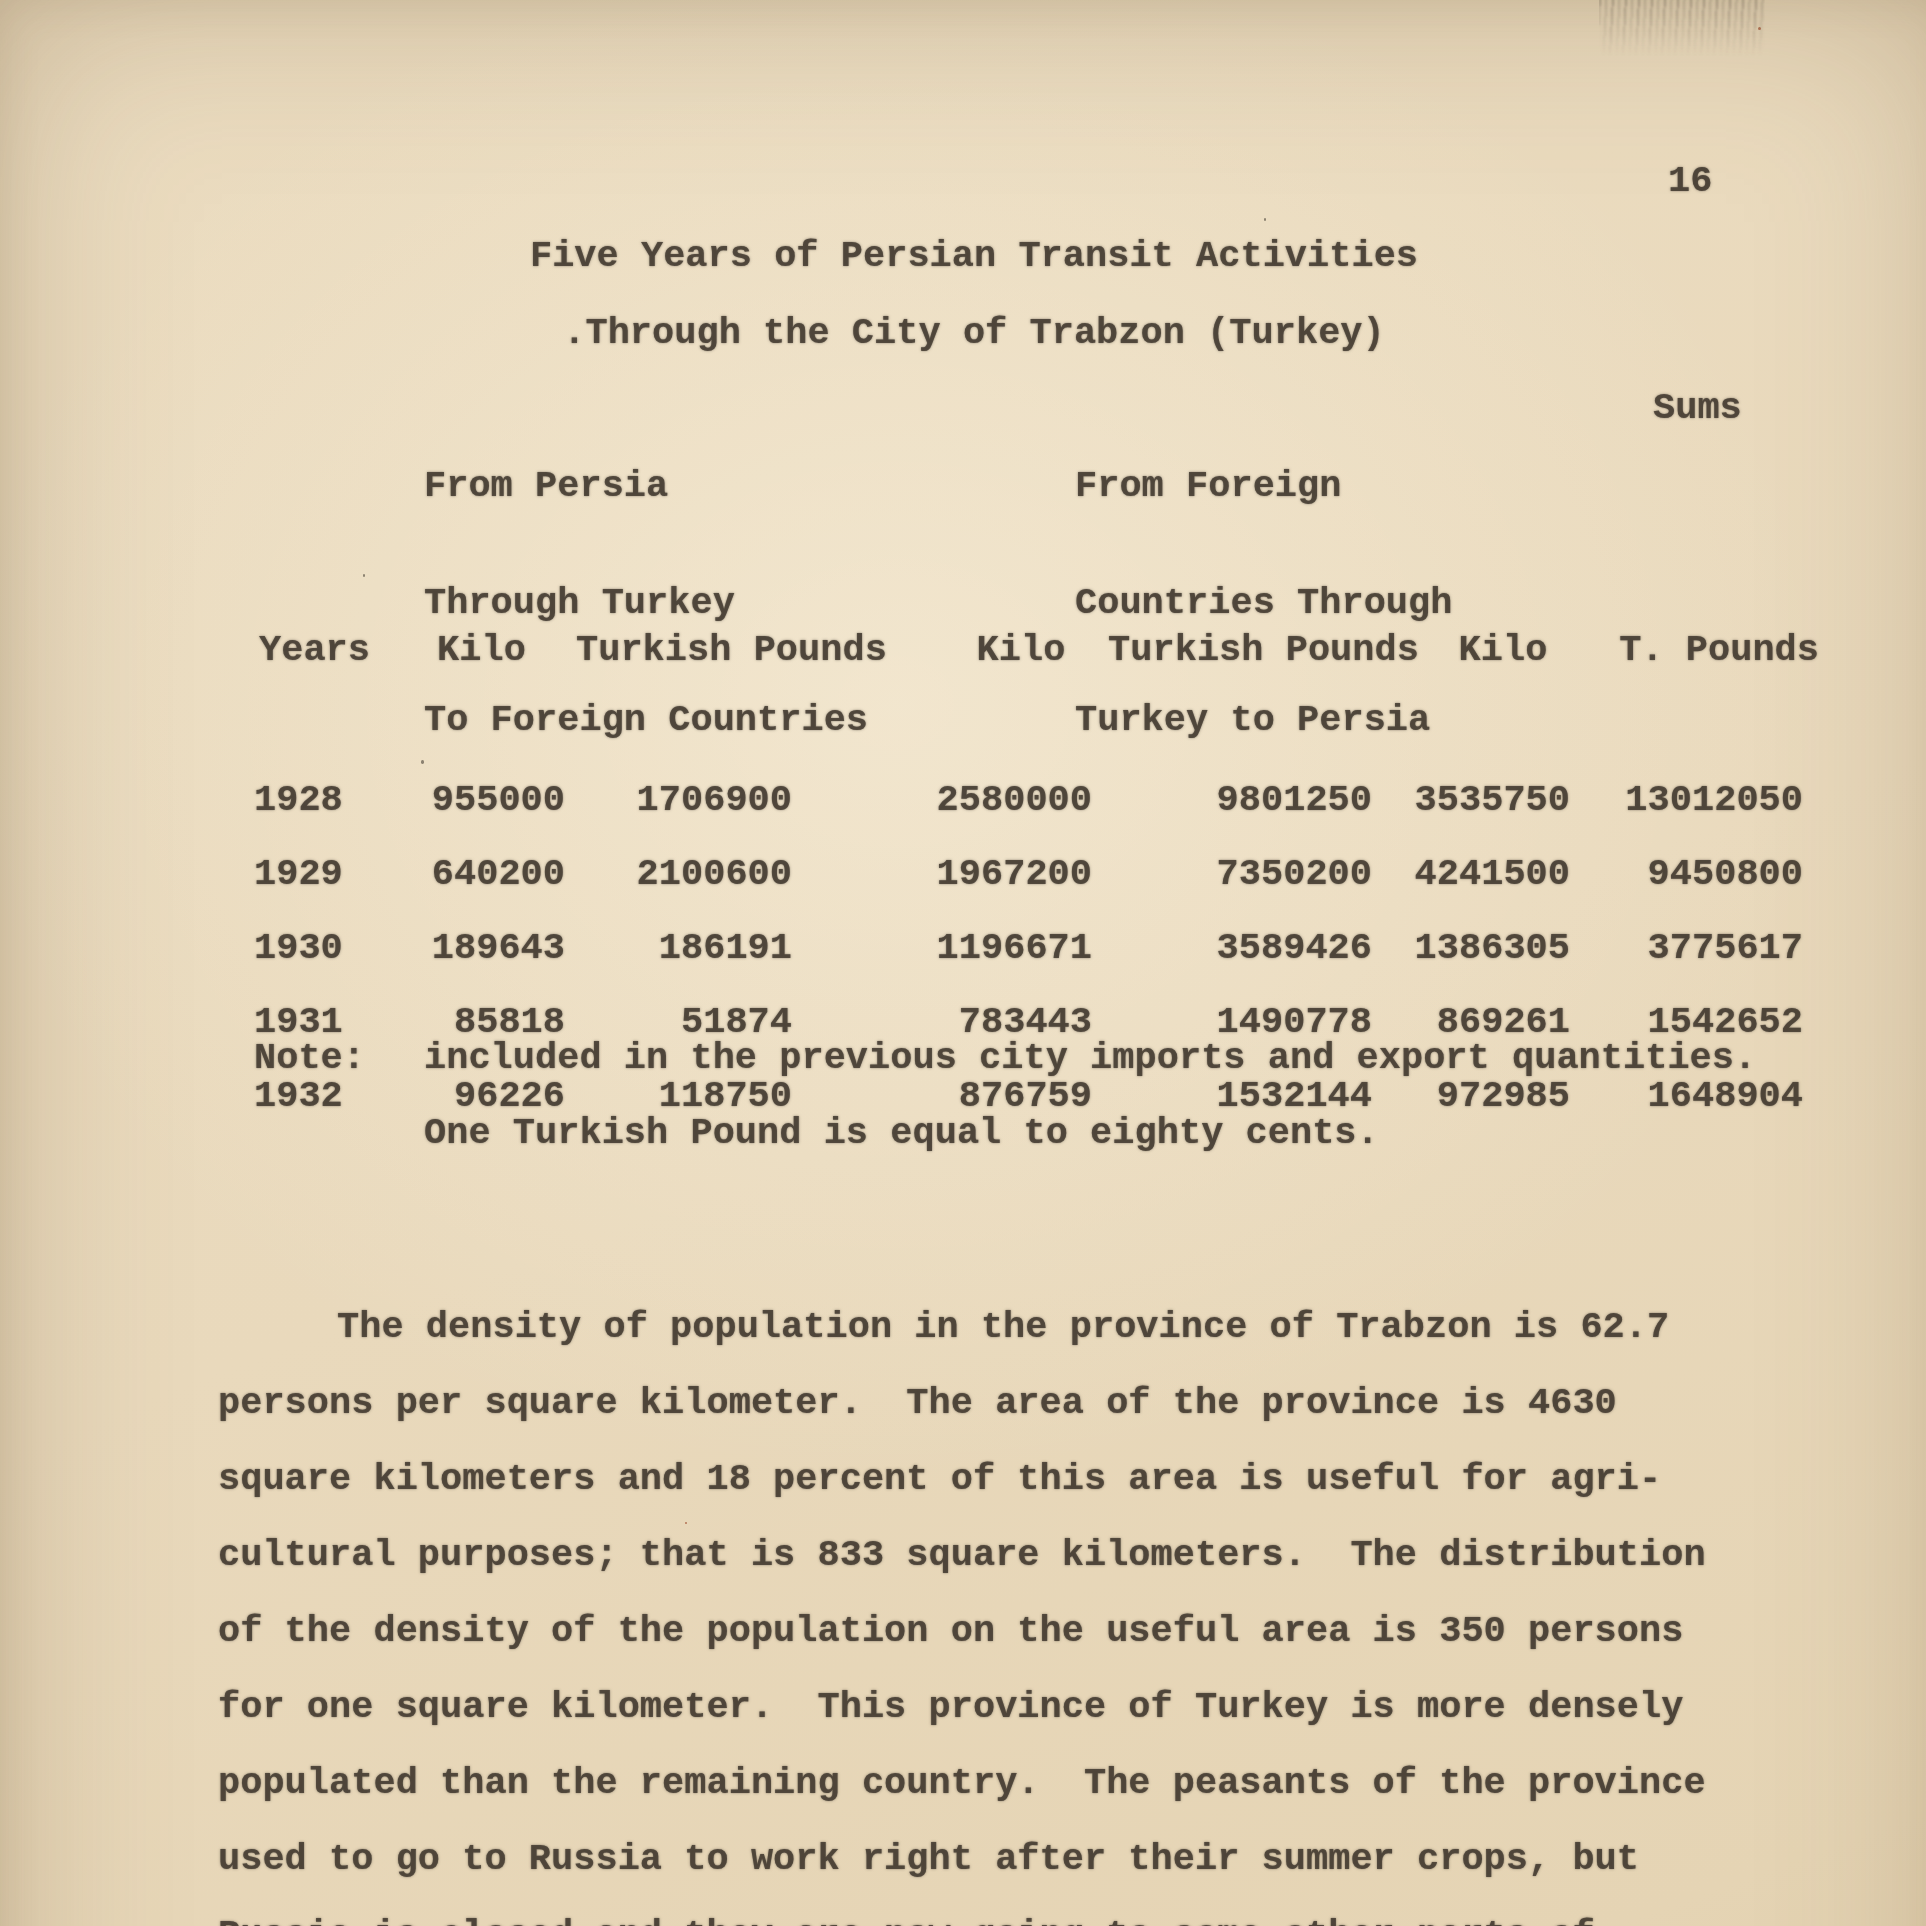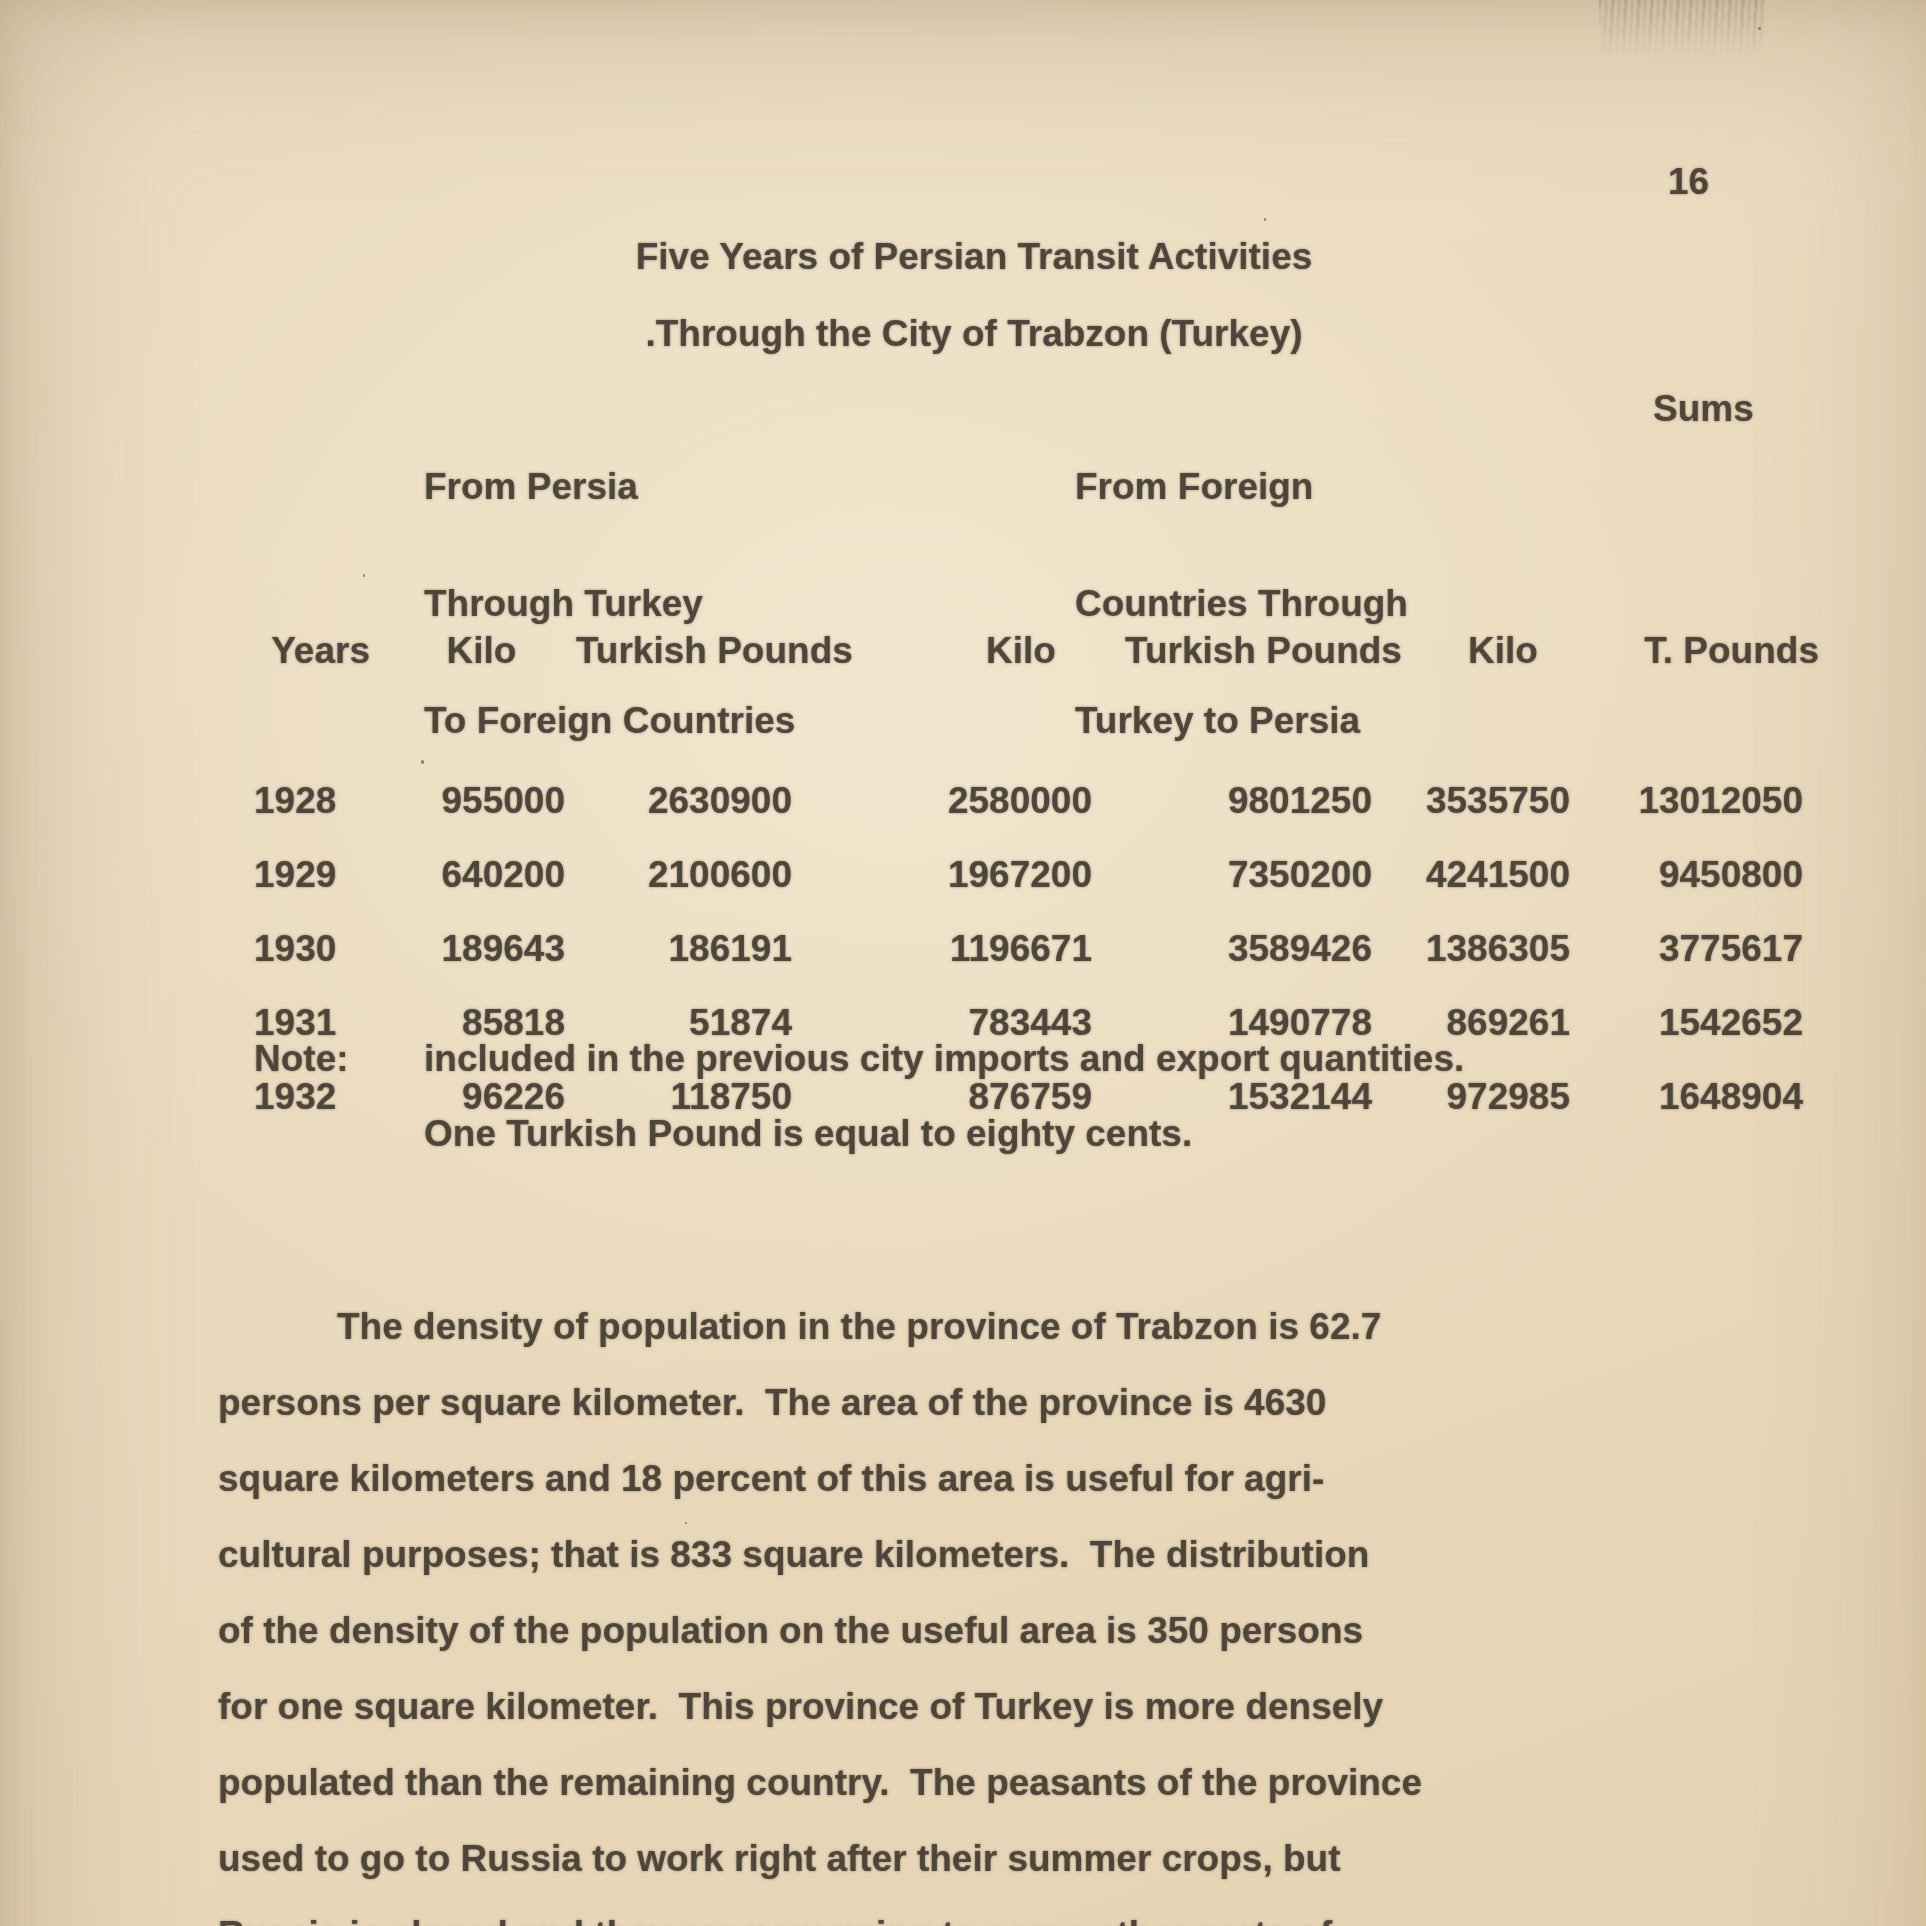--- a/index.html
+++ b/index.html
@@ -17,7 +17,7 @@
     box-shadow: inset 0 0 185px rgba(116,90,54,0.30), inset 0 0 42px rgba(116,90,54,0.14);
   }
   .tw{
-    font-family:Liberation Sans, sans-serif;
+    font-family:Liberation Mono, monospace;
     font-weight:700;
     font-size:37px;
     color:rgba(66,58,48,0.80);

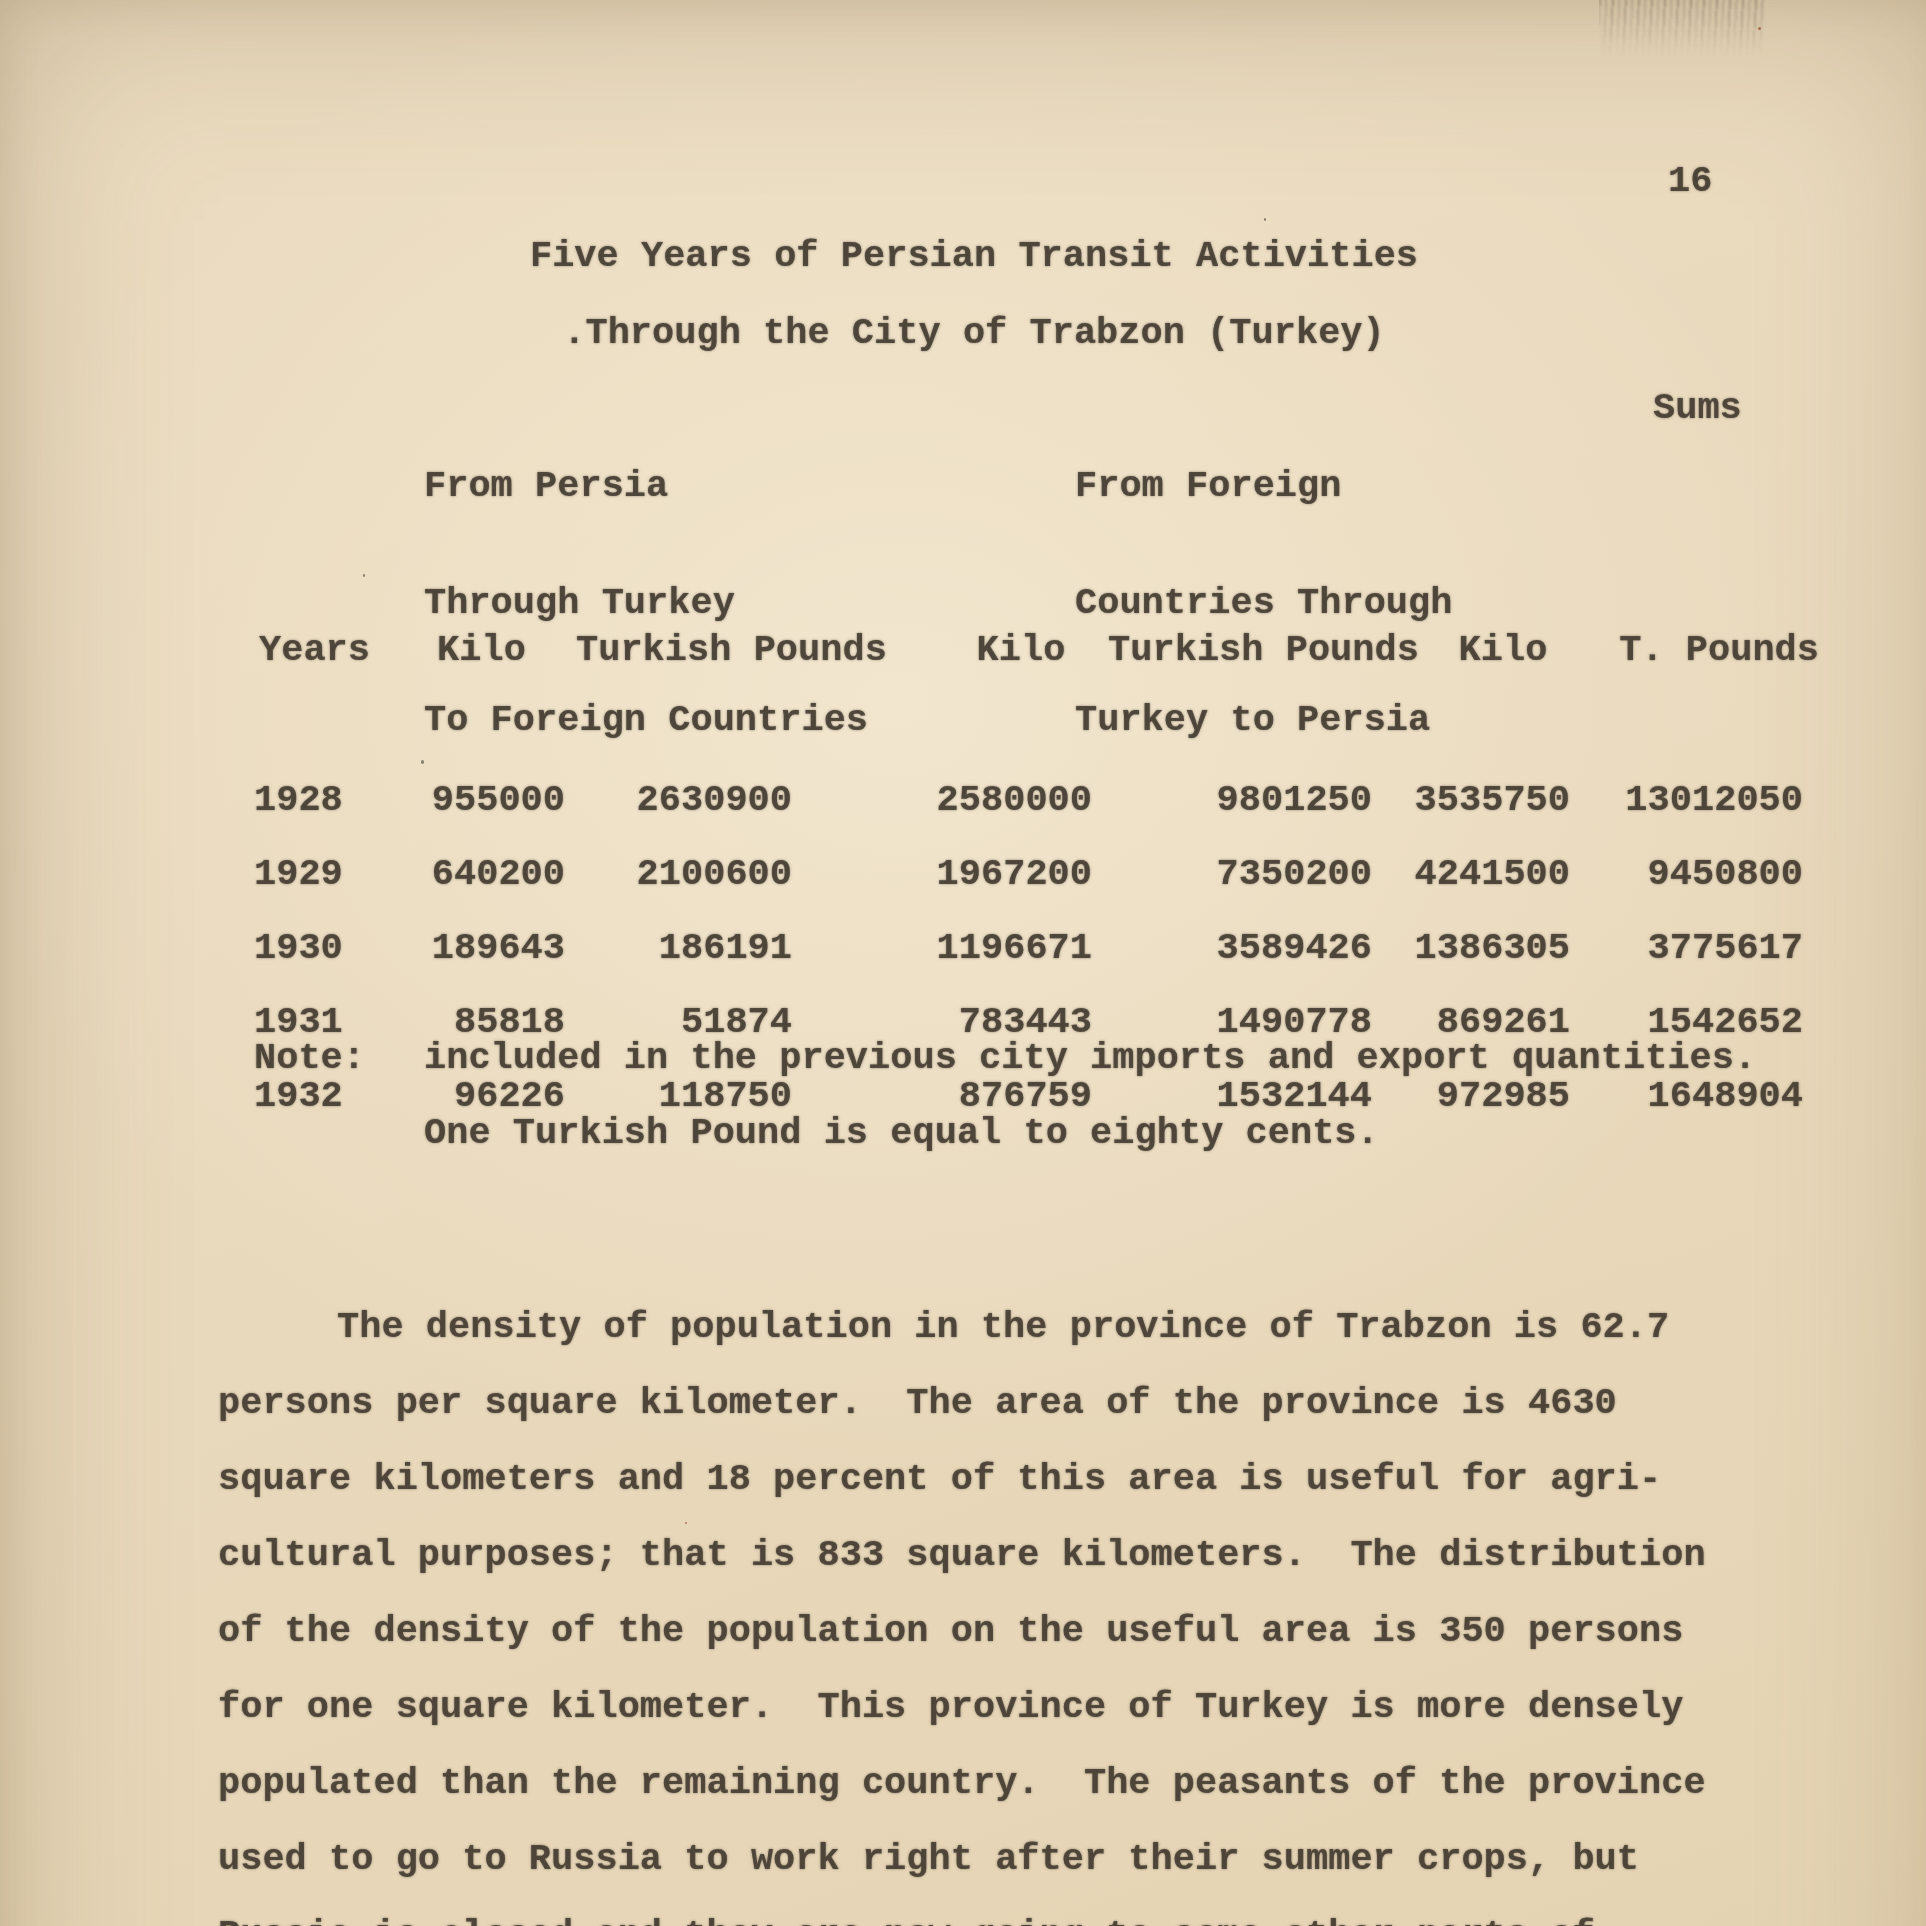--- a/index.html
+++ b/index.html
@@ -111,7 +111,7 @@
     <div id="table-rows"><div class="trow">
         <span class="cell c0">1928</span>
         <span class="cell c1">955000</span>
-        <span class="cell c2">2630900</span>
+        <span class="cell c2">1706900</span>
         <span class="cell c3">2580000</span>
         <span class="cell c4">9801250</span>
         <span class="cell c5">3535750</span>

